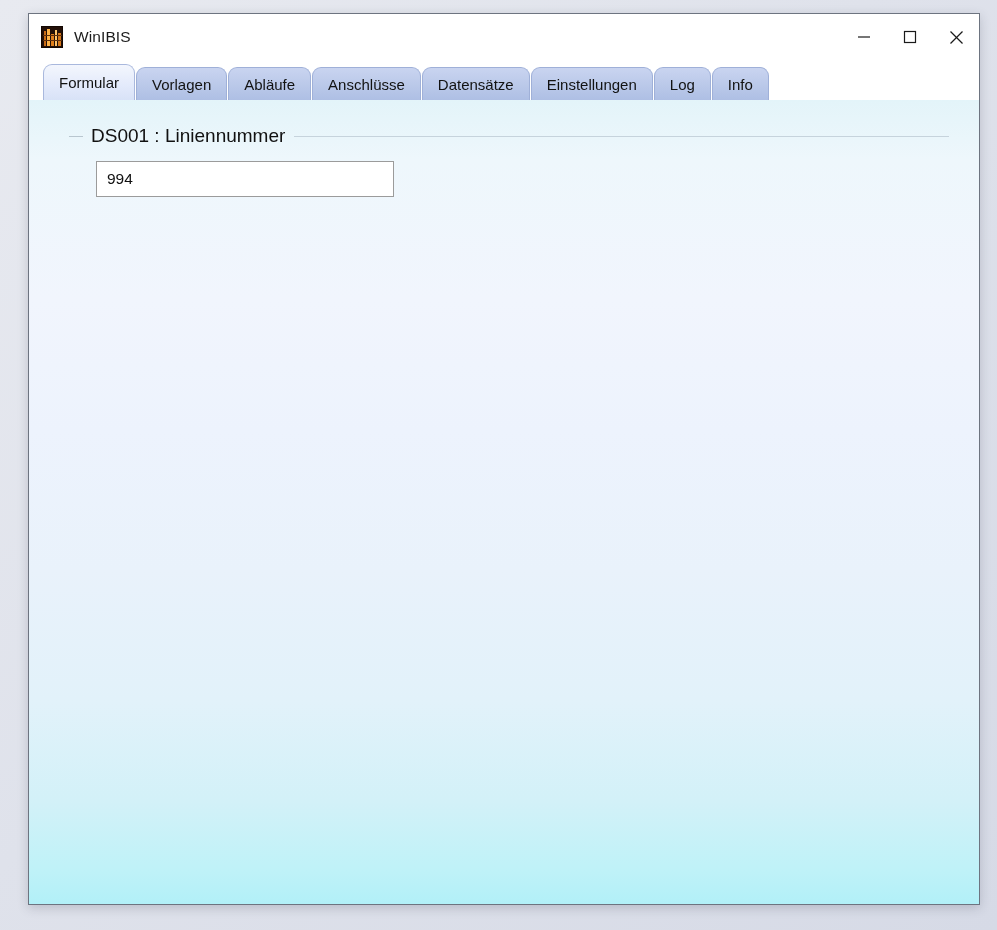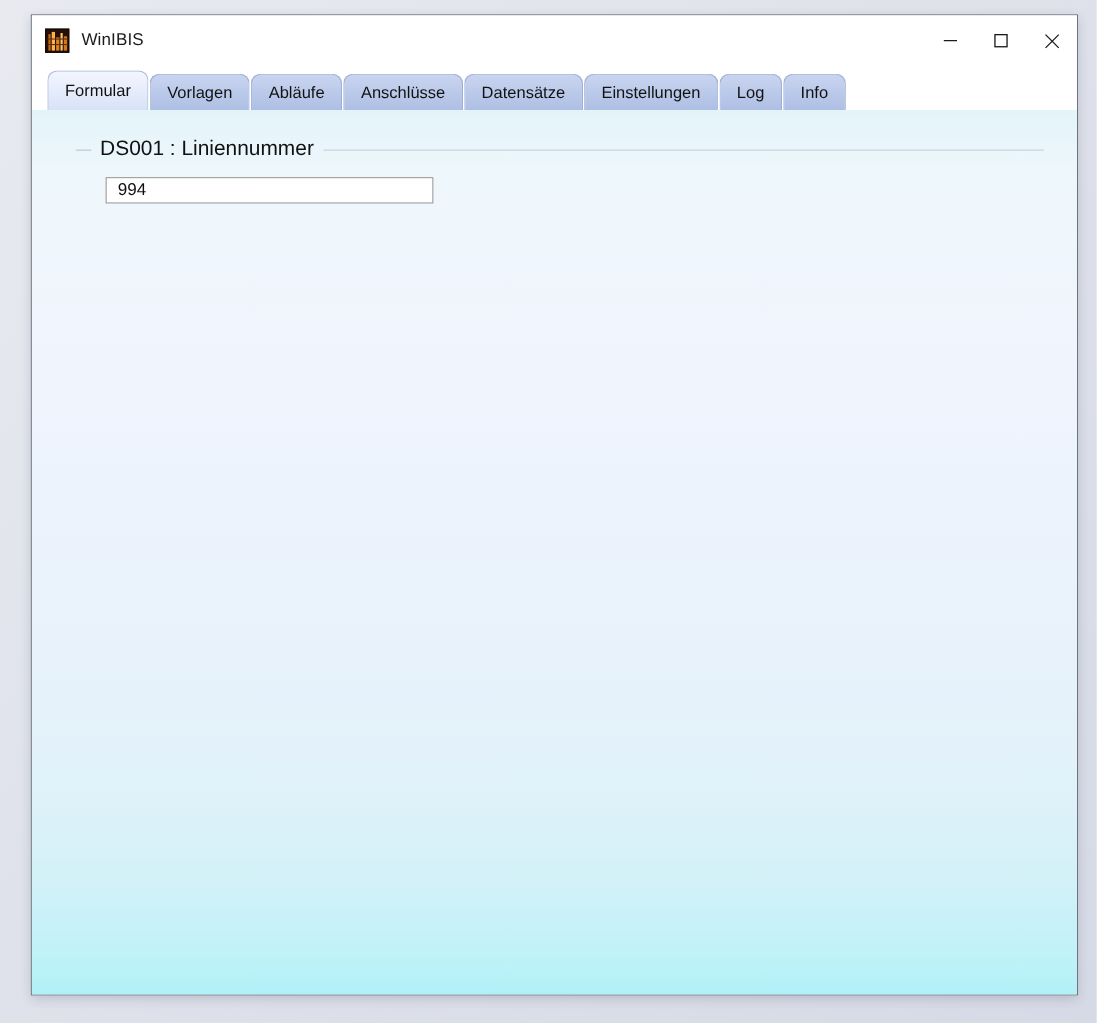--- a/index.html
+++ b/index.html
@@ -183,7 +183,7 @@
     margin-top: 16px;
     margin-left: 27px;
     width: 298px;
-    height: 24px;
+    height: 36px;
     box-sizing: border-box;
     background: #ffffff;
     border: 1px solid #9b9b9b;

